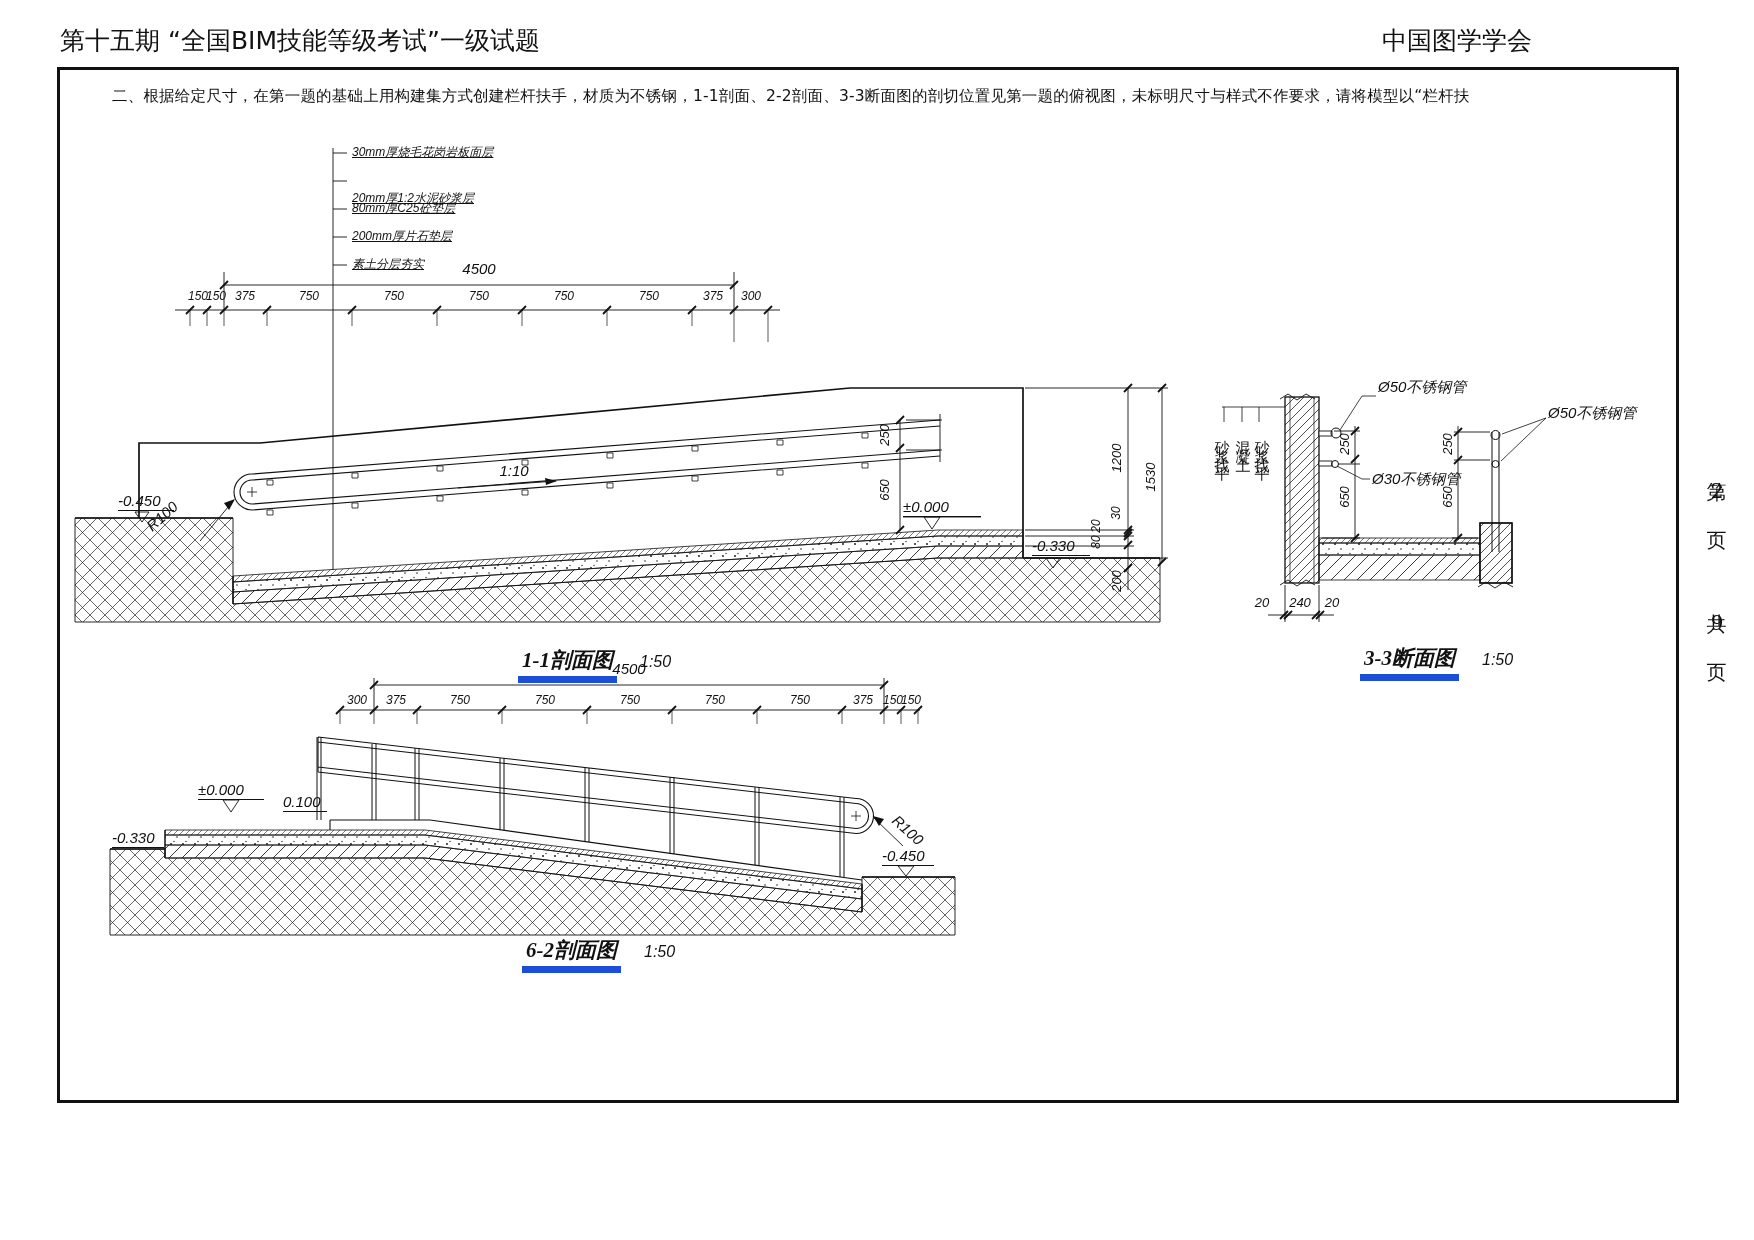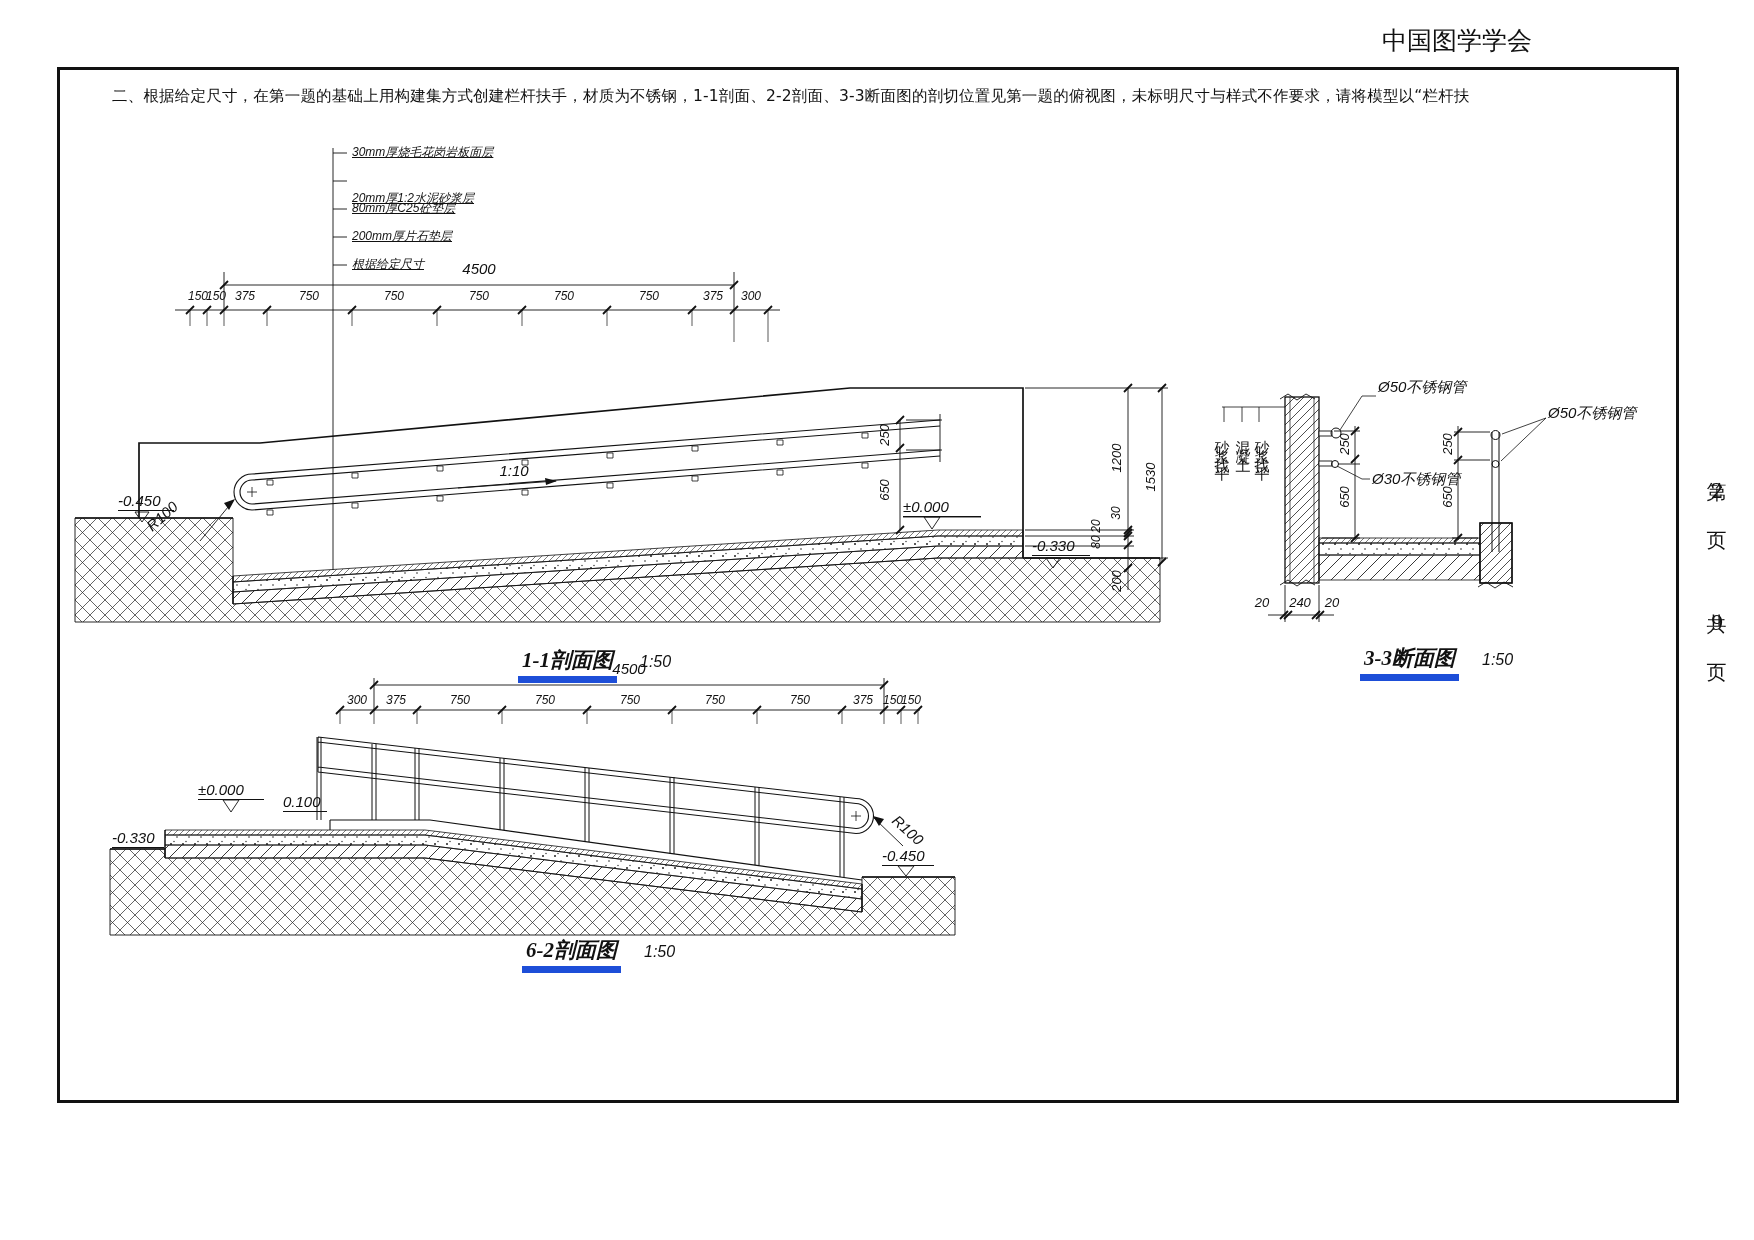--- a/index.html
+++ b/index.html
@@ -167,6 +167,7 @@
 
   <div id="border-frame"></div>
 
+  <div class="hdr" style="left:60px;top:24px;">第十五期 “全国BIM技能等级考试”一级试题</div>
   <div class="hdr" style="left:1382px;top:24px;">中国图学学会</div>
 
   <div class="instr" style="left:80px;top:86px;margin-left:32px;">二、根据给定尺寸，在第一题的基础上用构建集方式创建栏杆扶手，材质为不锈钢，1-1剖面、2-2剖面、3-3断面图的剖切位置见第一题的俯视图，未标明尺寸与样式不作要求，请将模型以“栏杆扶</div>

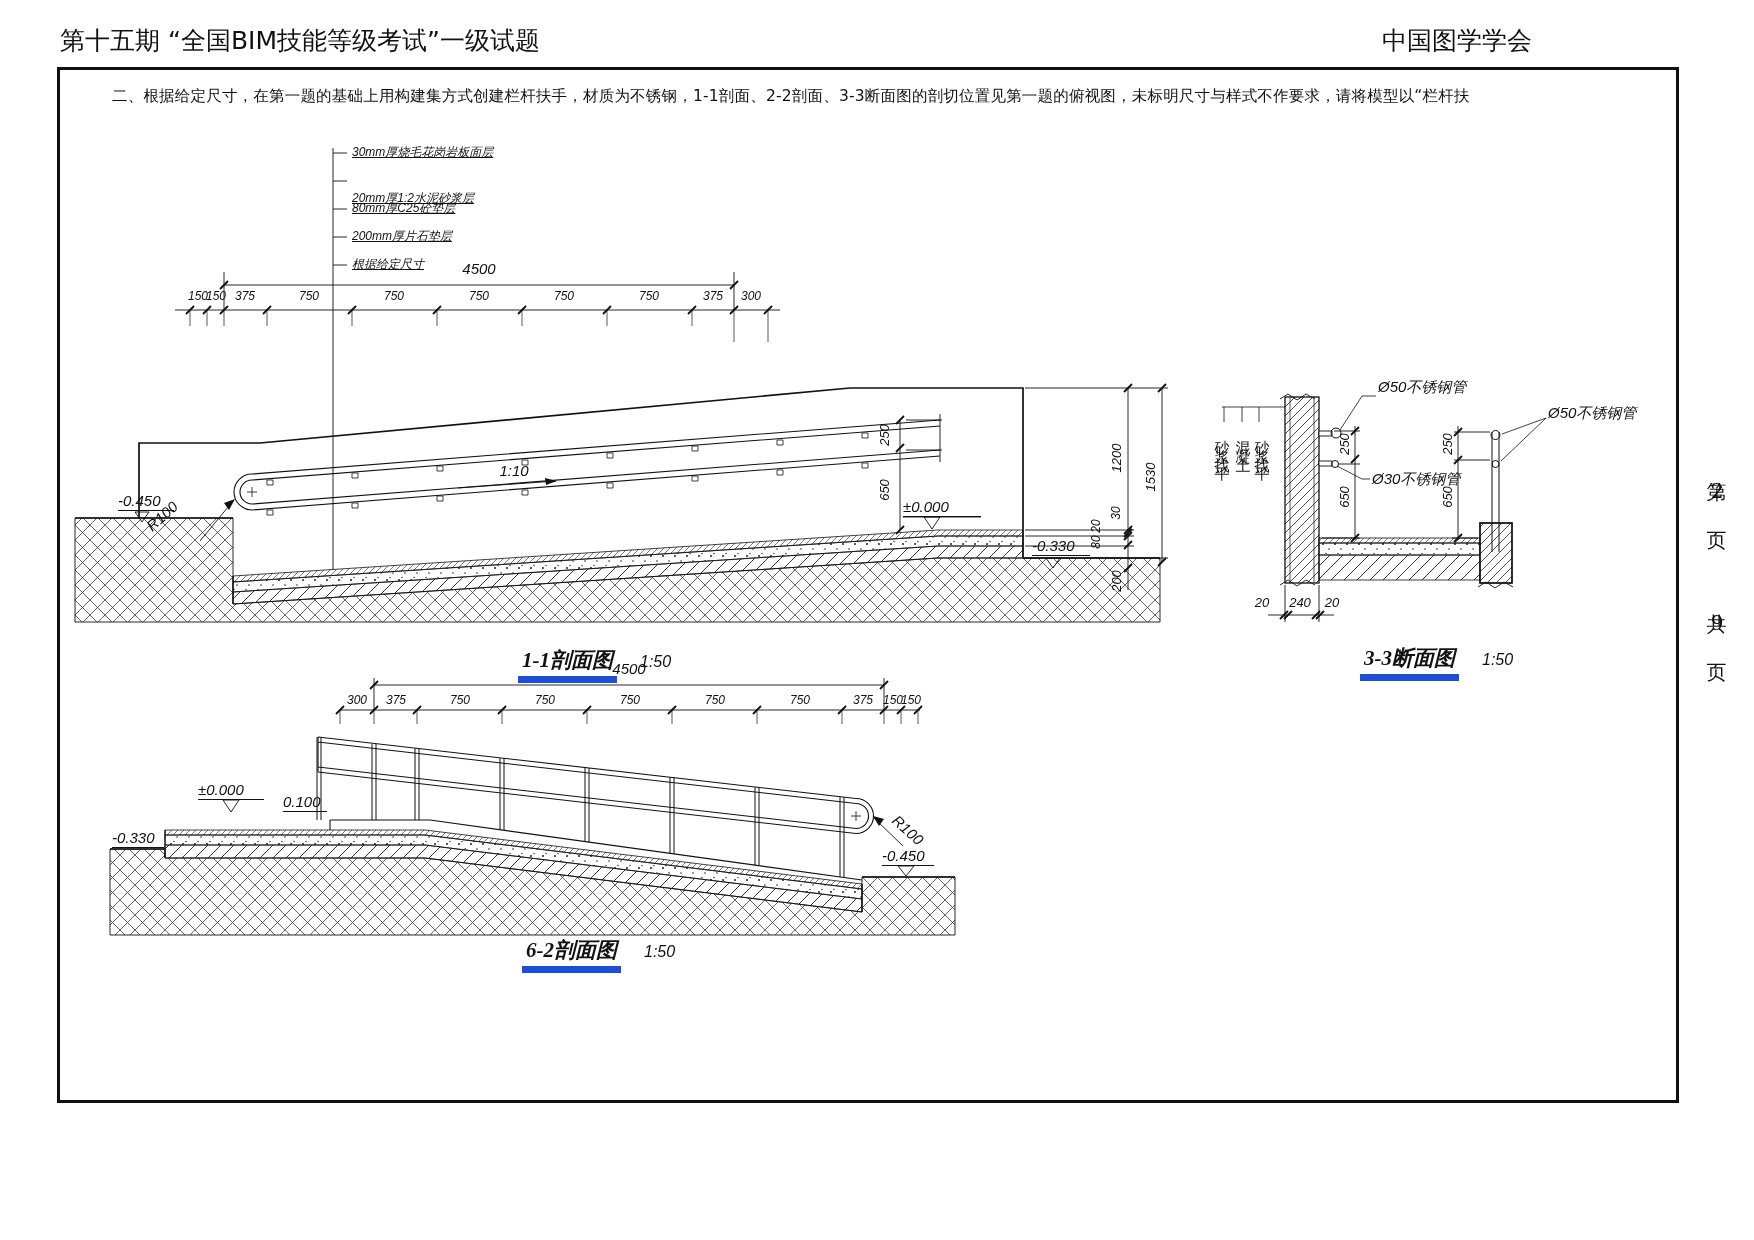--- a/index.html
+++ b/index.html
@@ -176,7 +176,7 @@
   <div class="lbl s16" style="left:352px;top:192px;">20mm厚1:2水泥砂浆层</div>
   <div class="lbl s16" style="left:352px;top:202px;">80mm厚C25砼垫层</div>
   <div class="lbl s16" style="left:352px;top:230px;">200mm厚片石垫层</div>
-  <div class="lbl s16" style="left:352px;top:258px;">根据给定尺寸</div>
+  <div class="lbl s16" style="left:352px;top:258px;">素土分层夯实</div>
 
   <div class="lbl s15 c" style="left:479px;top:261px;">4500</div>
   <div class="lbl s12 c" style="left:198px;top:290px;">150</div>

